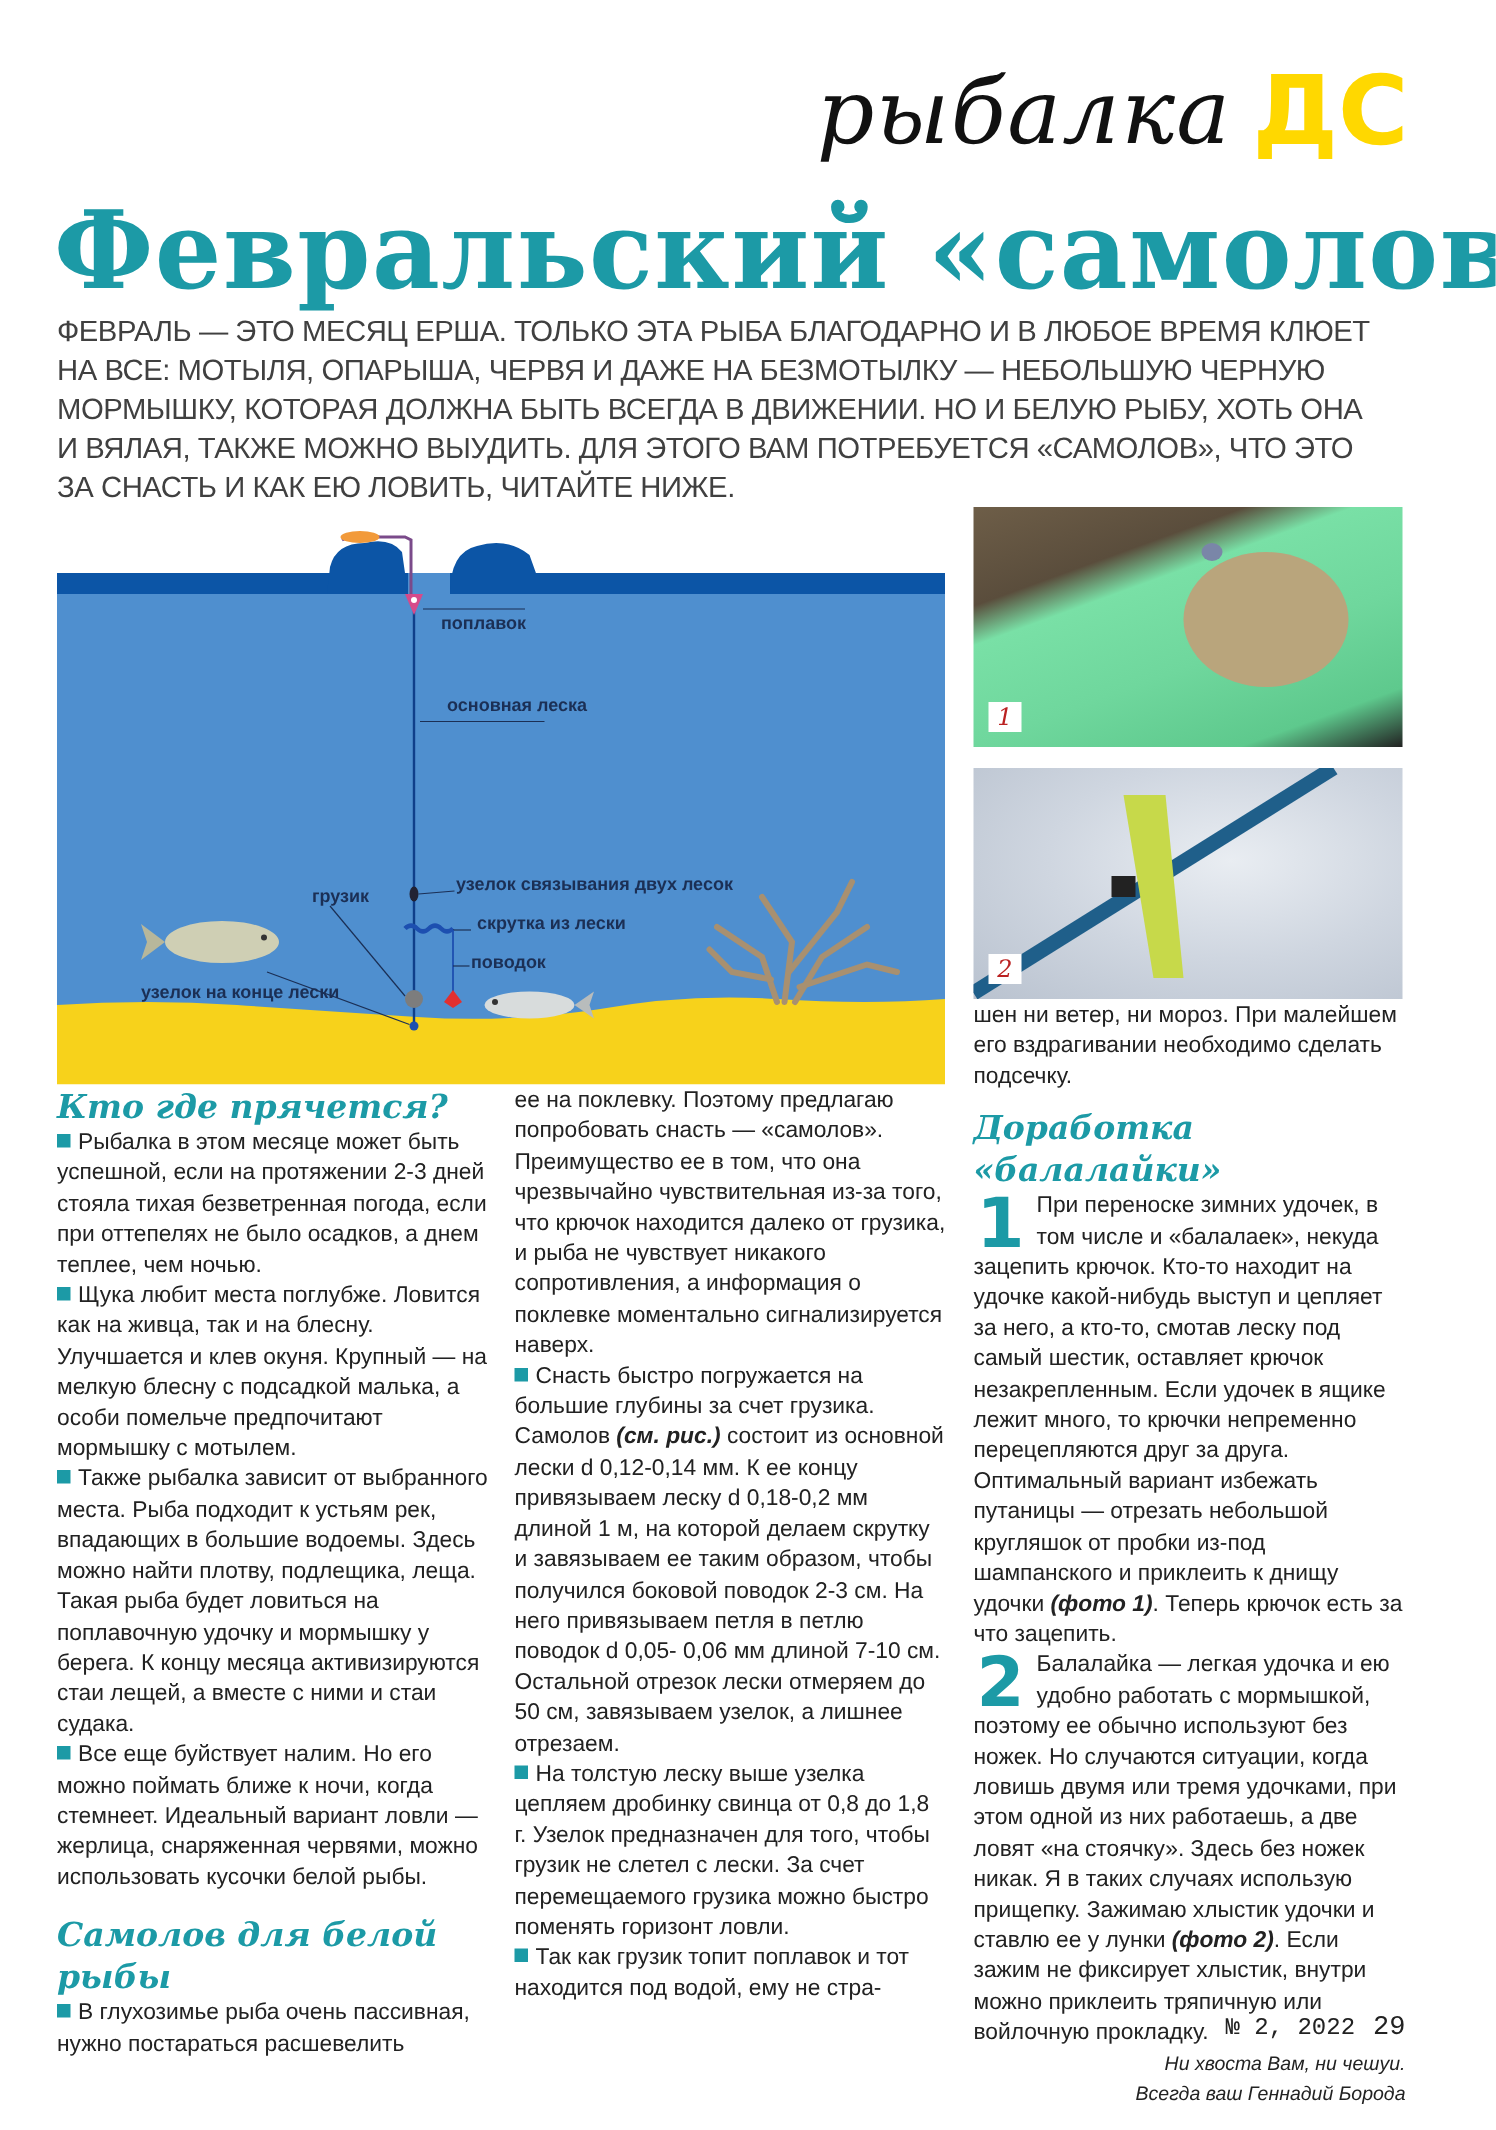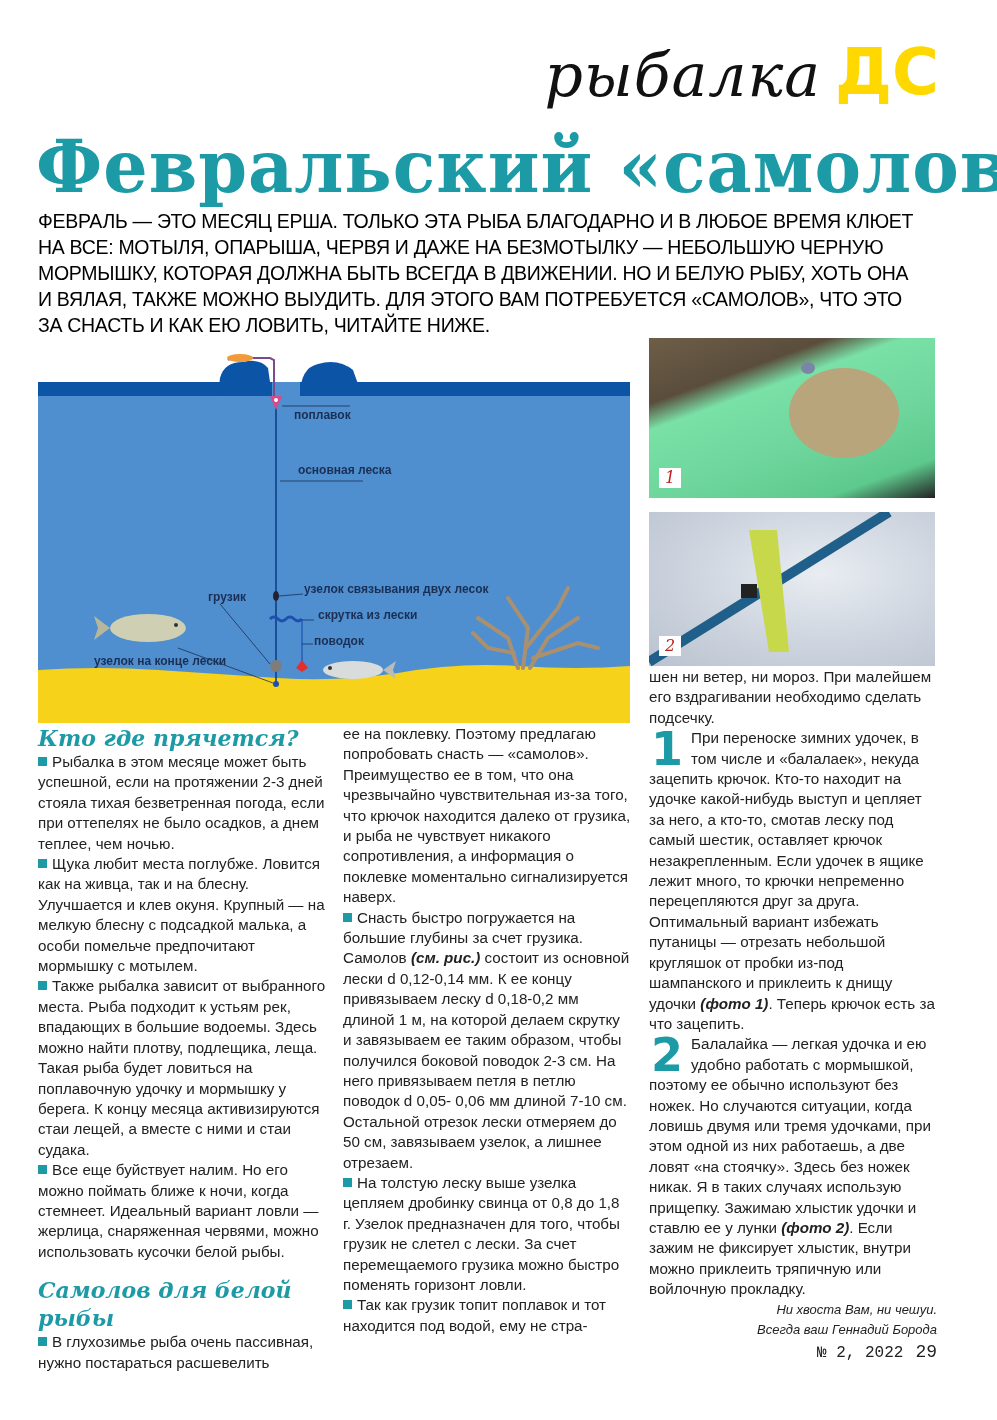--- a/index.html
+++ b/index.html
@@ -7,7 +7,7 @@
          font-family: "Liberation Sans", "DejaVu Sans", sans-serif; color: #1e1e1e; }
 
   
-  .section-label { position: absolute; top: 40px; right: 58px; display: flex; align-items: flex-start; }
+  .section-label { position: absolute; top: 40px; right: 58px; display: flex; align-items: center; }
   .section-label .word { font-family: "DejaVu Serif", "Liberation Serif", serif; font-style: italic;
          font-size: 60px; color: #111; letter-spacing: 1px; }
   .section-label .ds { font-family: "DejaVu Sans", sans-serif; font-weight: bold; font-size: 64px;

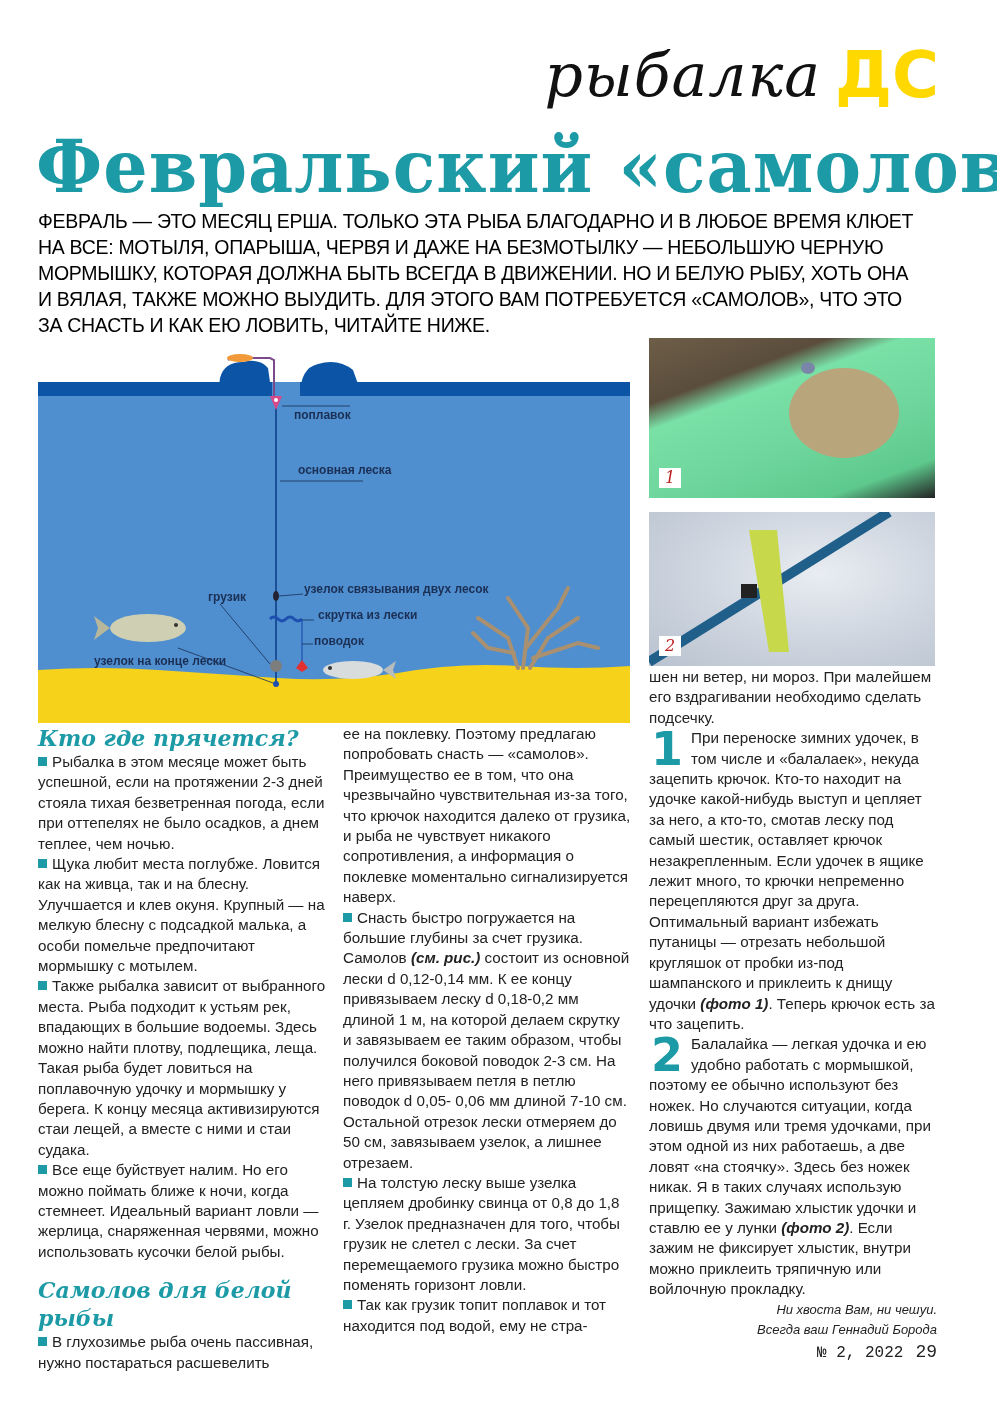--- a/index.html
+++ b/index.html
@@ -21,7 +21,7 @@
   
   .lead { position: absolute; top: 208px; left: 38px; width: 880px;
          font-family: "Liberation Sans", sans-serif; font-size: 19.5px; line-height: 26px;
-         text-transform: uppercase; color: #000000; letter-spacing: -0.3px; }
+         text-transform: uppercase; color: #404040; letter-spacing: -0.3px; }
 
   
   .diagram { position: absolute; top: 348px; left: 38px; width: 592px; height: 375px; }

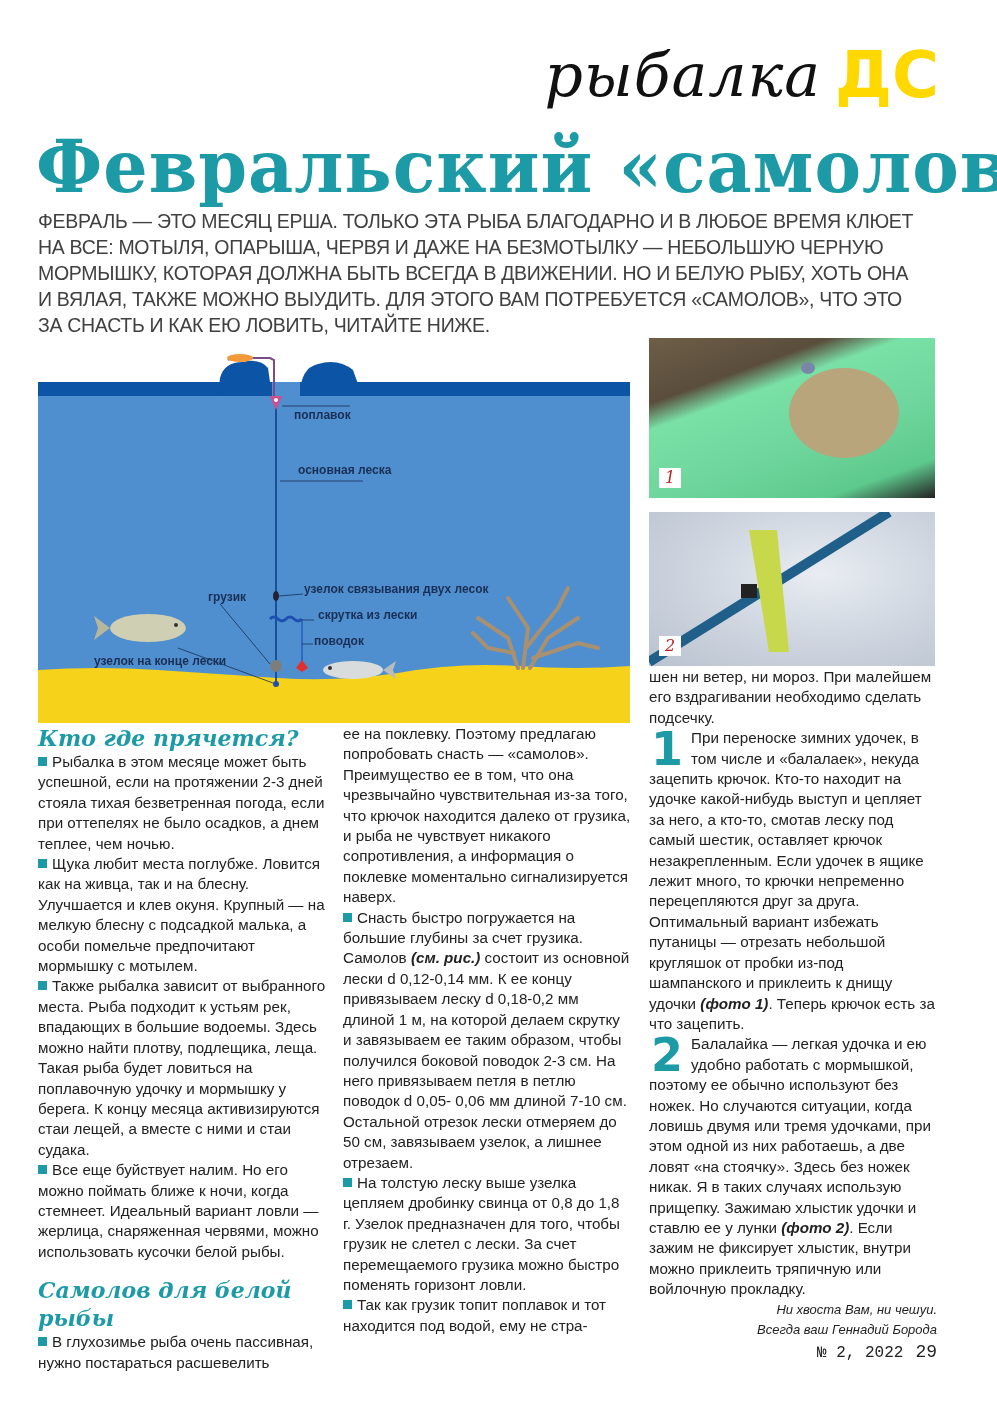--- a/index.html
+++ b/index.html
@@ -151,6 +151,7 @@
 
 <div class="col col3">
   <p>шен ни ветер, ни мороз. При малейшем его вздрагивании необходимо сделать подсечку.</p>
+  <h3 class="head" style="margin-top:10px;">Доработка «балалайки»</h3>
   <p><span class="bignum">1</span><span>При переноске зимних удочек, в том числе и «балалаек», некуда зацепить крючок. Кто-то находит на удочке какой-нибудь выступ и цепляет за него, а кто-то, смотав леску под самый шестик, оставляет крючок незакрепленным. Если удочек в ящике лежит много, то крючки непременно перецепляются друг за друга.</span></p>
   <p><span>Оптимальный вариант избежать путаницы — отрезать небольшой кругляшок от пробки из-под шампанского и приклеить к днищу удочки </span><span class="bold-i">(фото 1)</span><span>. Теперь крючок есть за что зацепить.</span></p>
   <p><span class="bignum">2</span><span>Балалайка — легкая удочка и ею удобно работать с мормышкой, поэтому ее обычно используют без ножек. Но случаются ситуации, когда ловишь двумя или тремя удочками, при этом одной из них работаешь, а две ловят «на стоячку». Здесь без ножек никак. Я в таких случаях использую прищепку. Зажимаю хлыстик удочки и ставлю ее у лунки </span><span class="bold-i">(фото 2)</span><span>. Если зажим не фиксирует хлыстик, внутри можно приклеить тряпичную или войлочную прокладку.</span></p>

